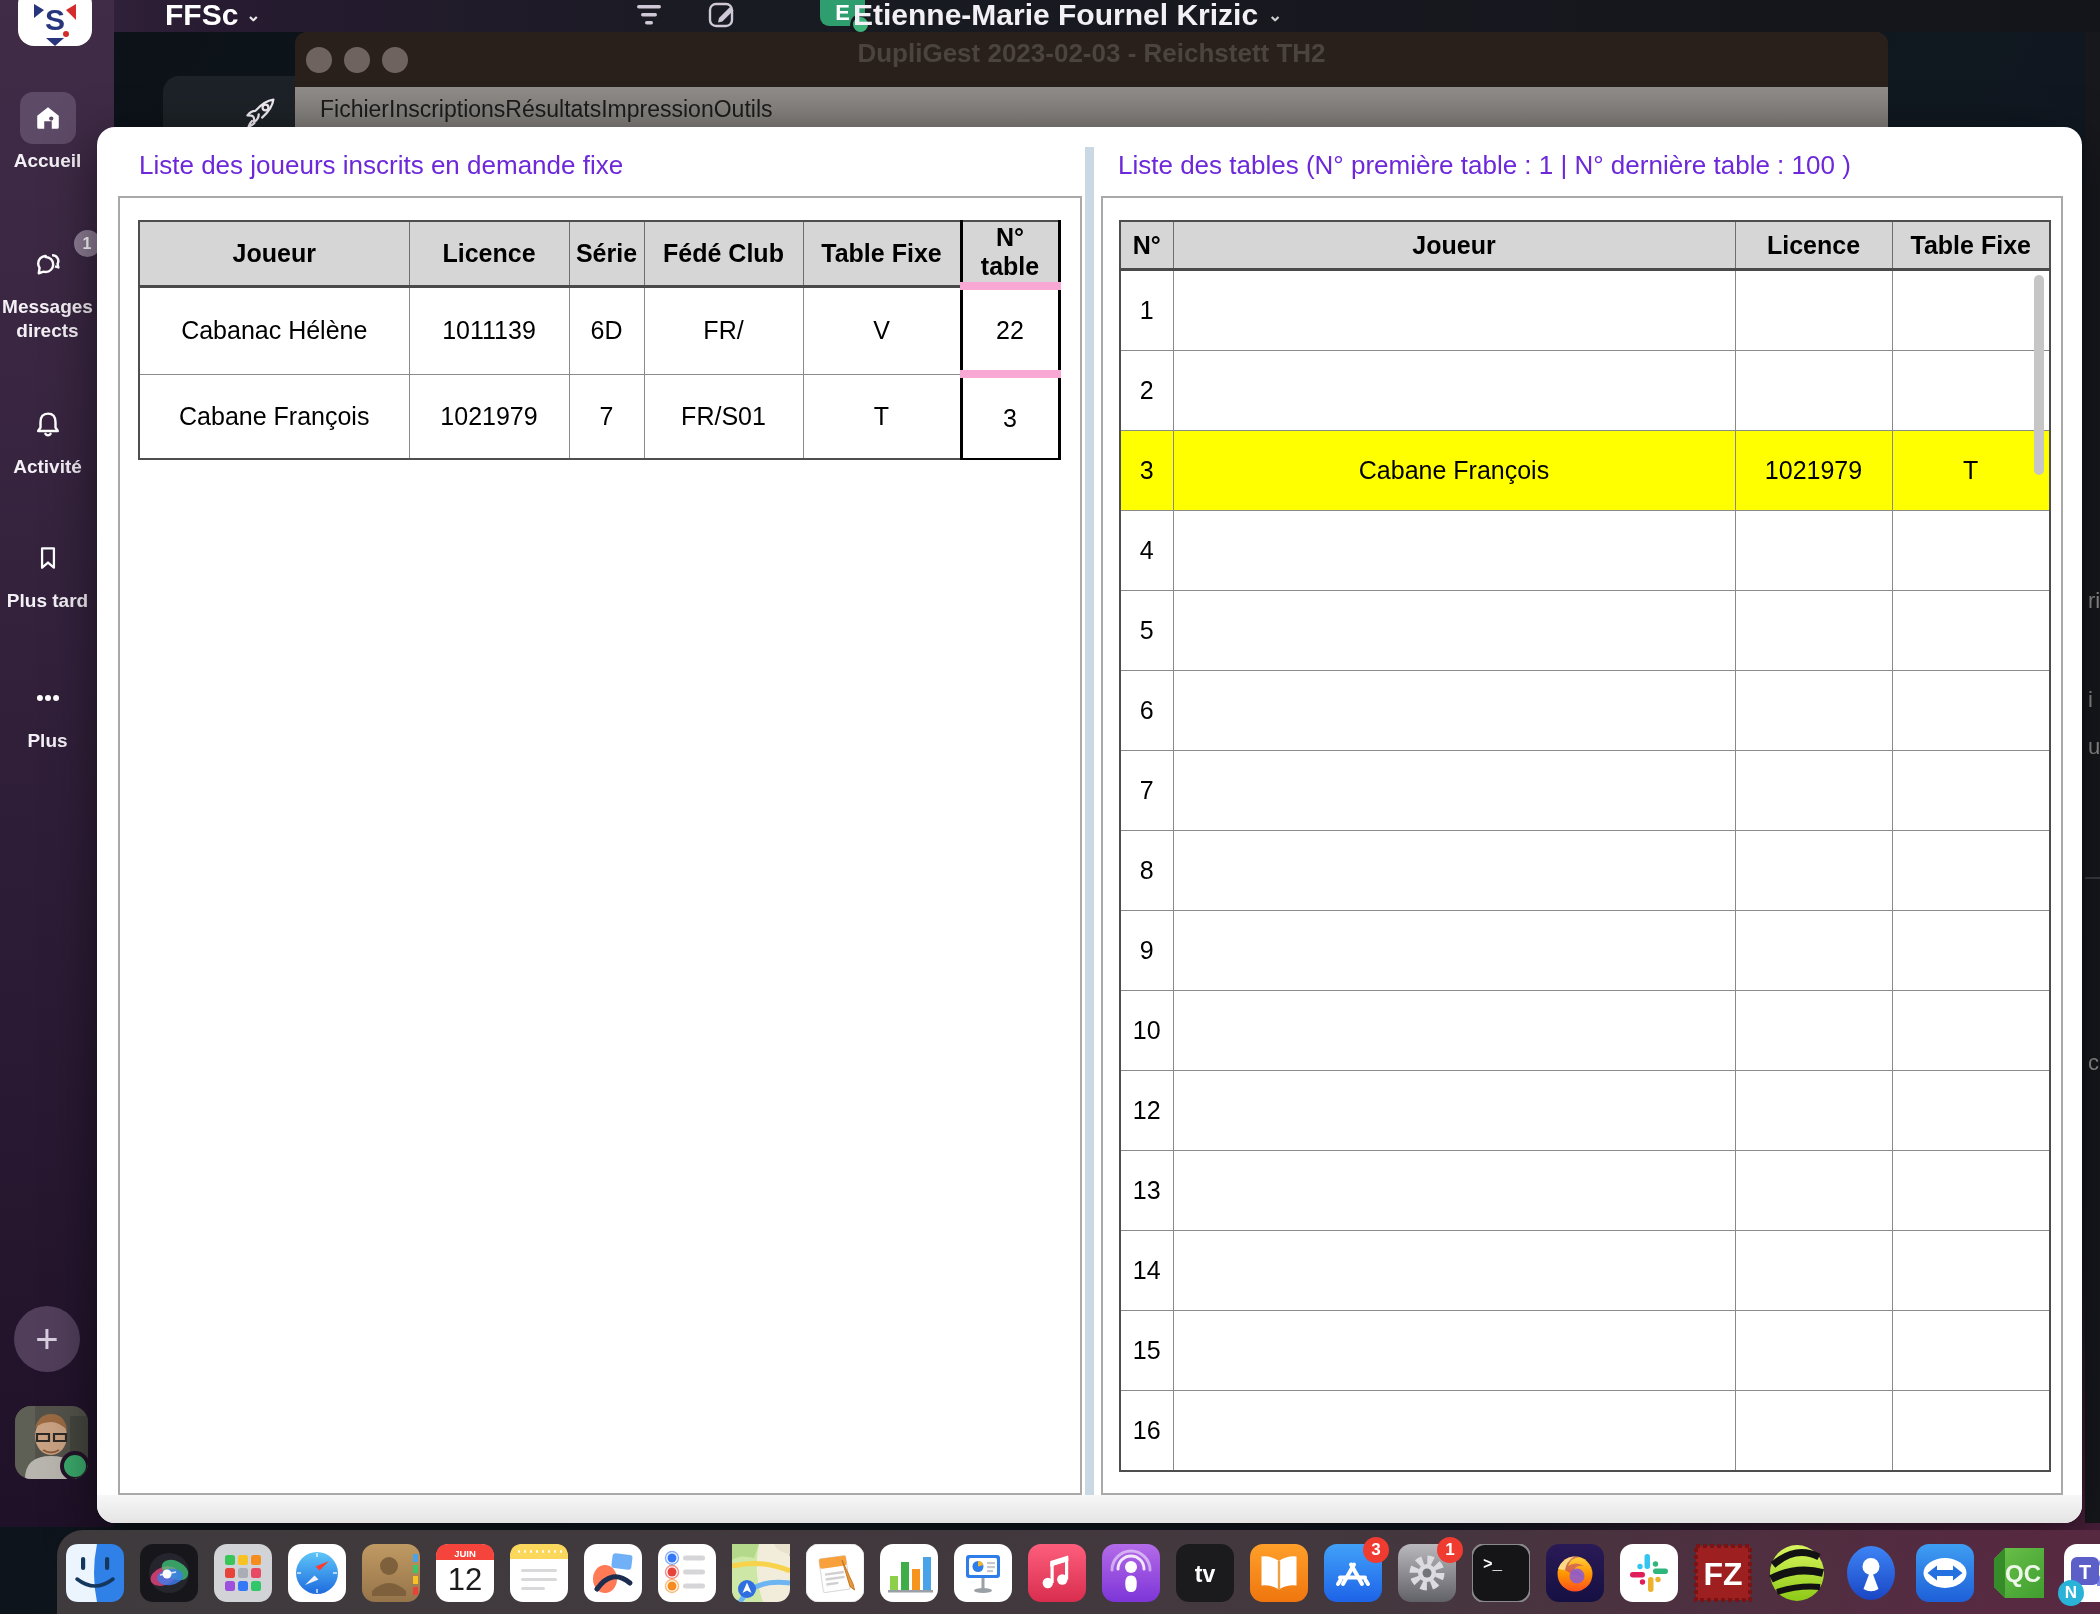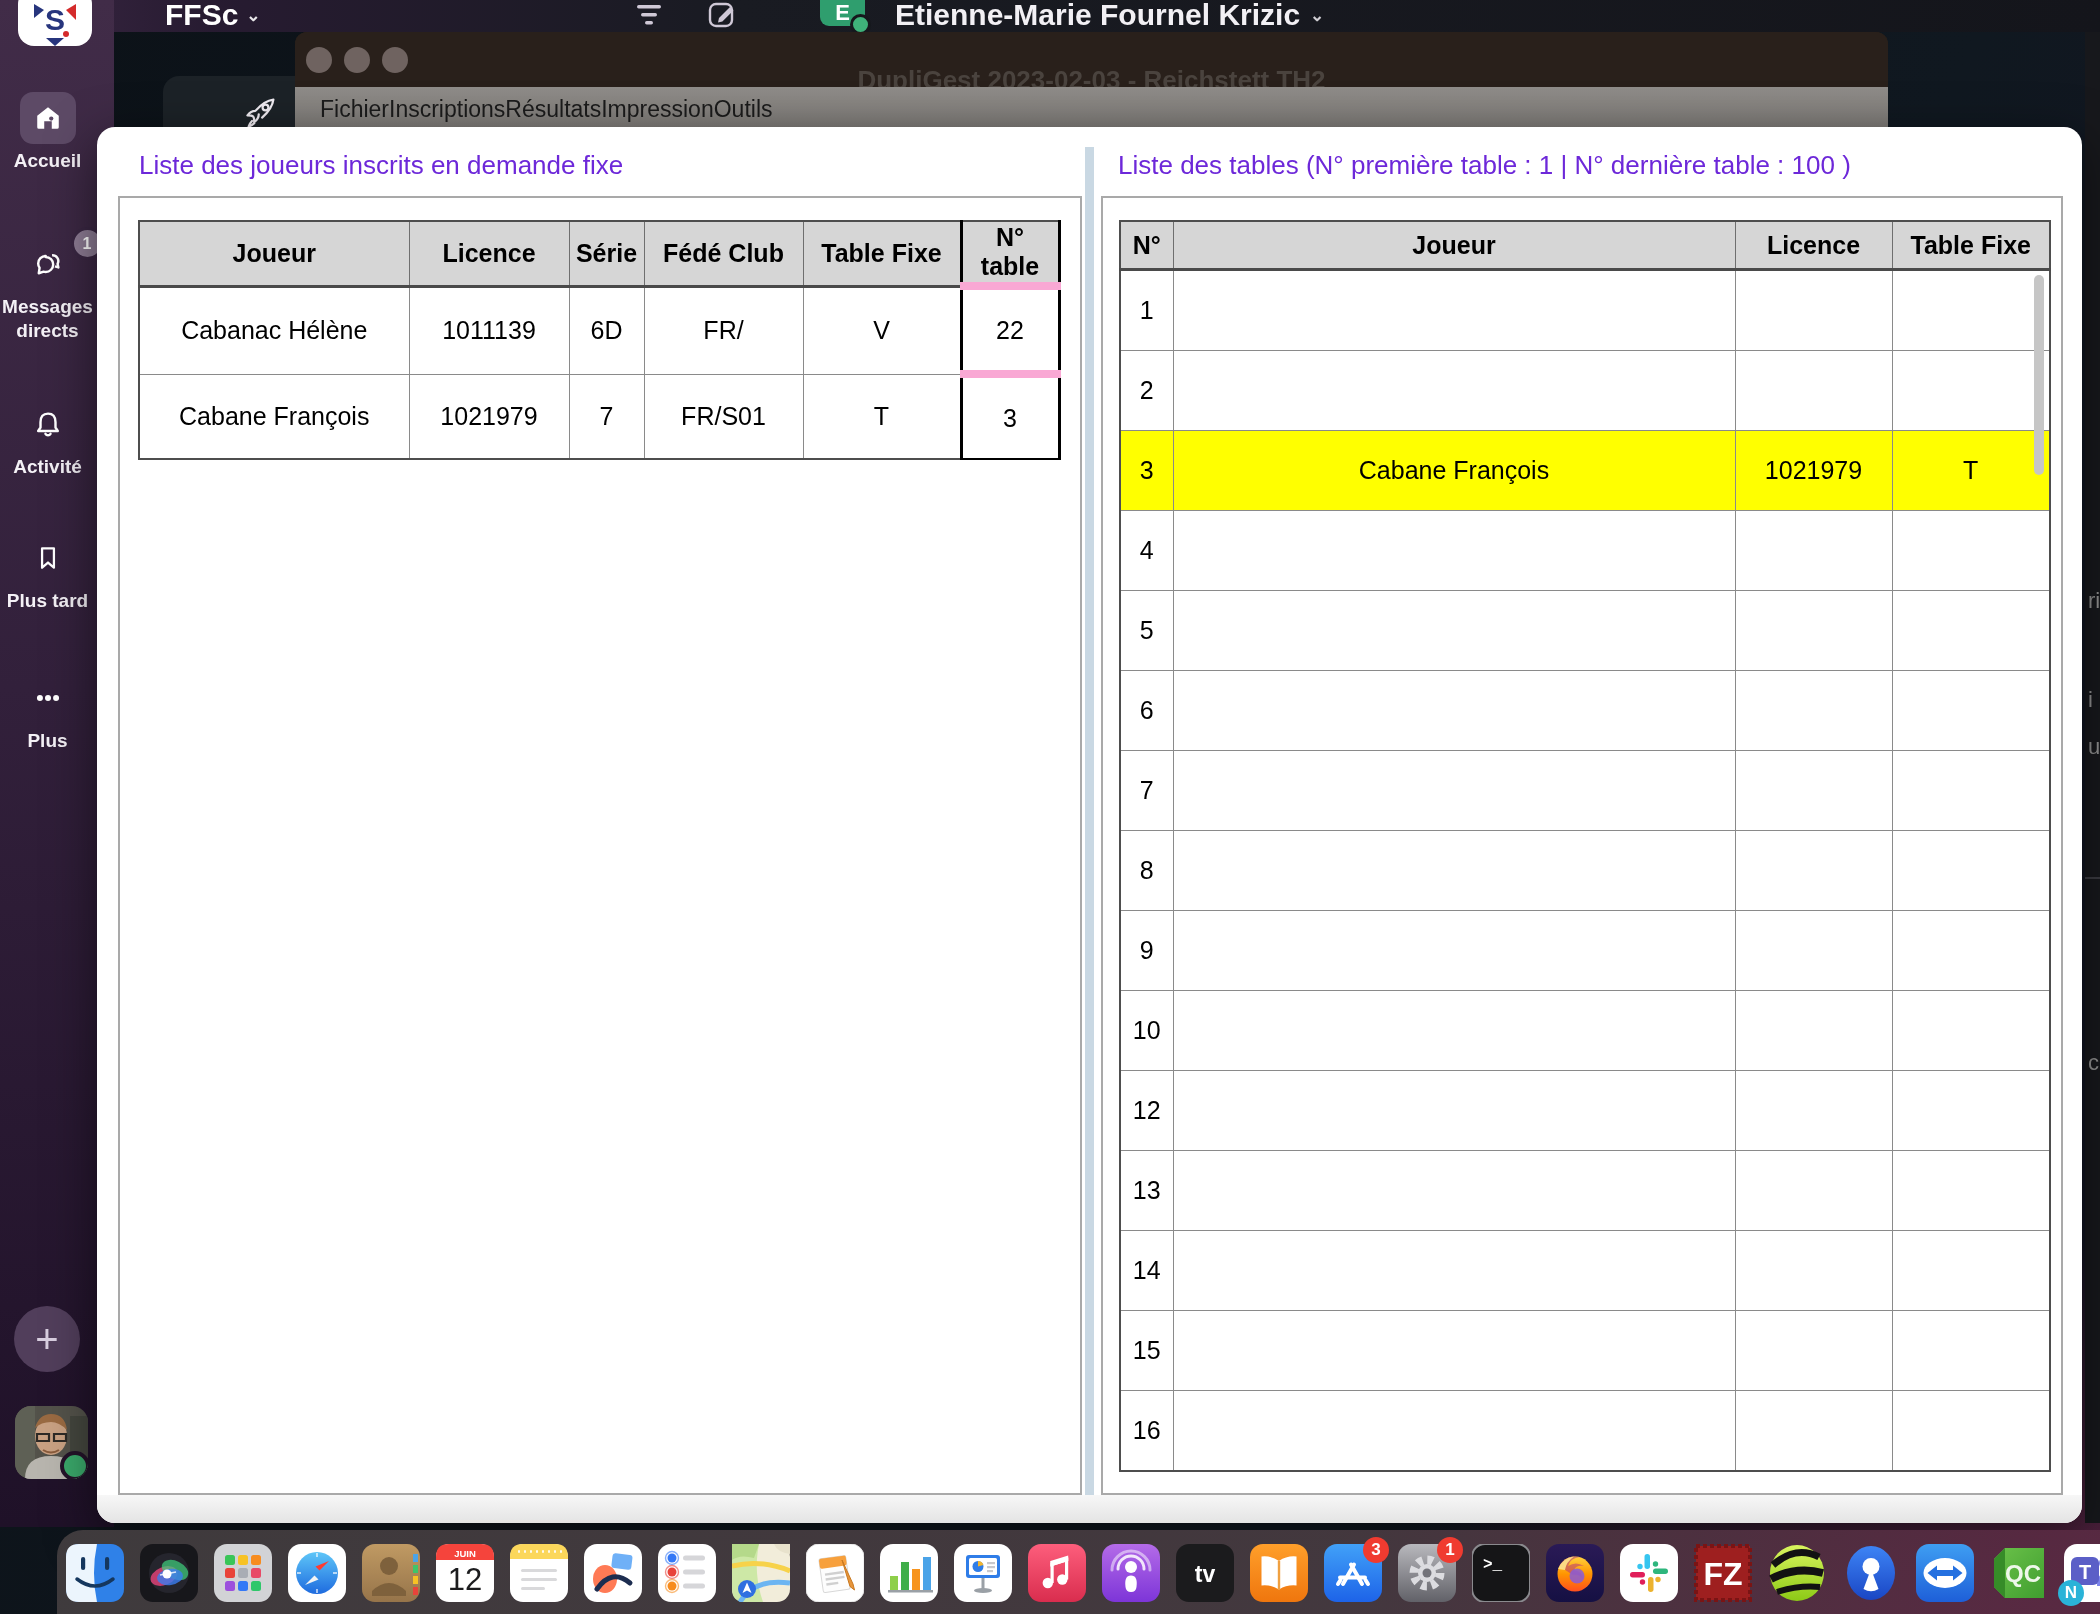--- a/index.html
+++ b/index.html
@@ -23,7 +23,7 @@
               color:#fff;font-weight:800;font-size:22px;display:flex;align-items:flex-end;justify-content:center;}
   .hdr-presence{position:absolute;left:850px;top:14px;width:15px;height:15px;border-radius:50%;
                 background:#3fb27a;border:3px solid #16181d;}
-  .hdr-title{position:absolute;left:895px;top:0;height:30px;display:flex;align-items:center;gap:10px;
+  .hdr-title{position:absolute;left:853px;top:0;height:30px;display:flex;align-items:center;gap:10px;
              color:#f2f0f4;font-size:30px;font-weight:800;}
   .hdr-title .chev{font-size:17px;font-weight:700;opacity:.85;}
   .rail-item{position:absolute;left:0;width:95px;display:flex;flex-direction:column;align-items:center;color:#fff;}

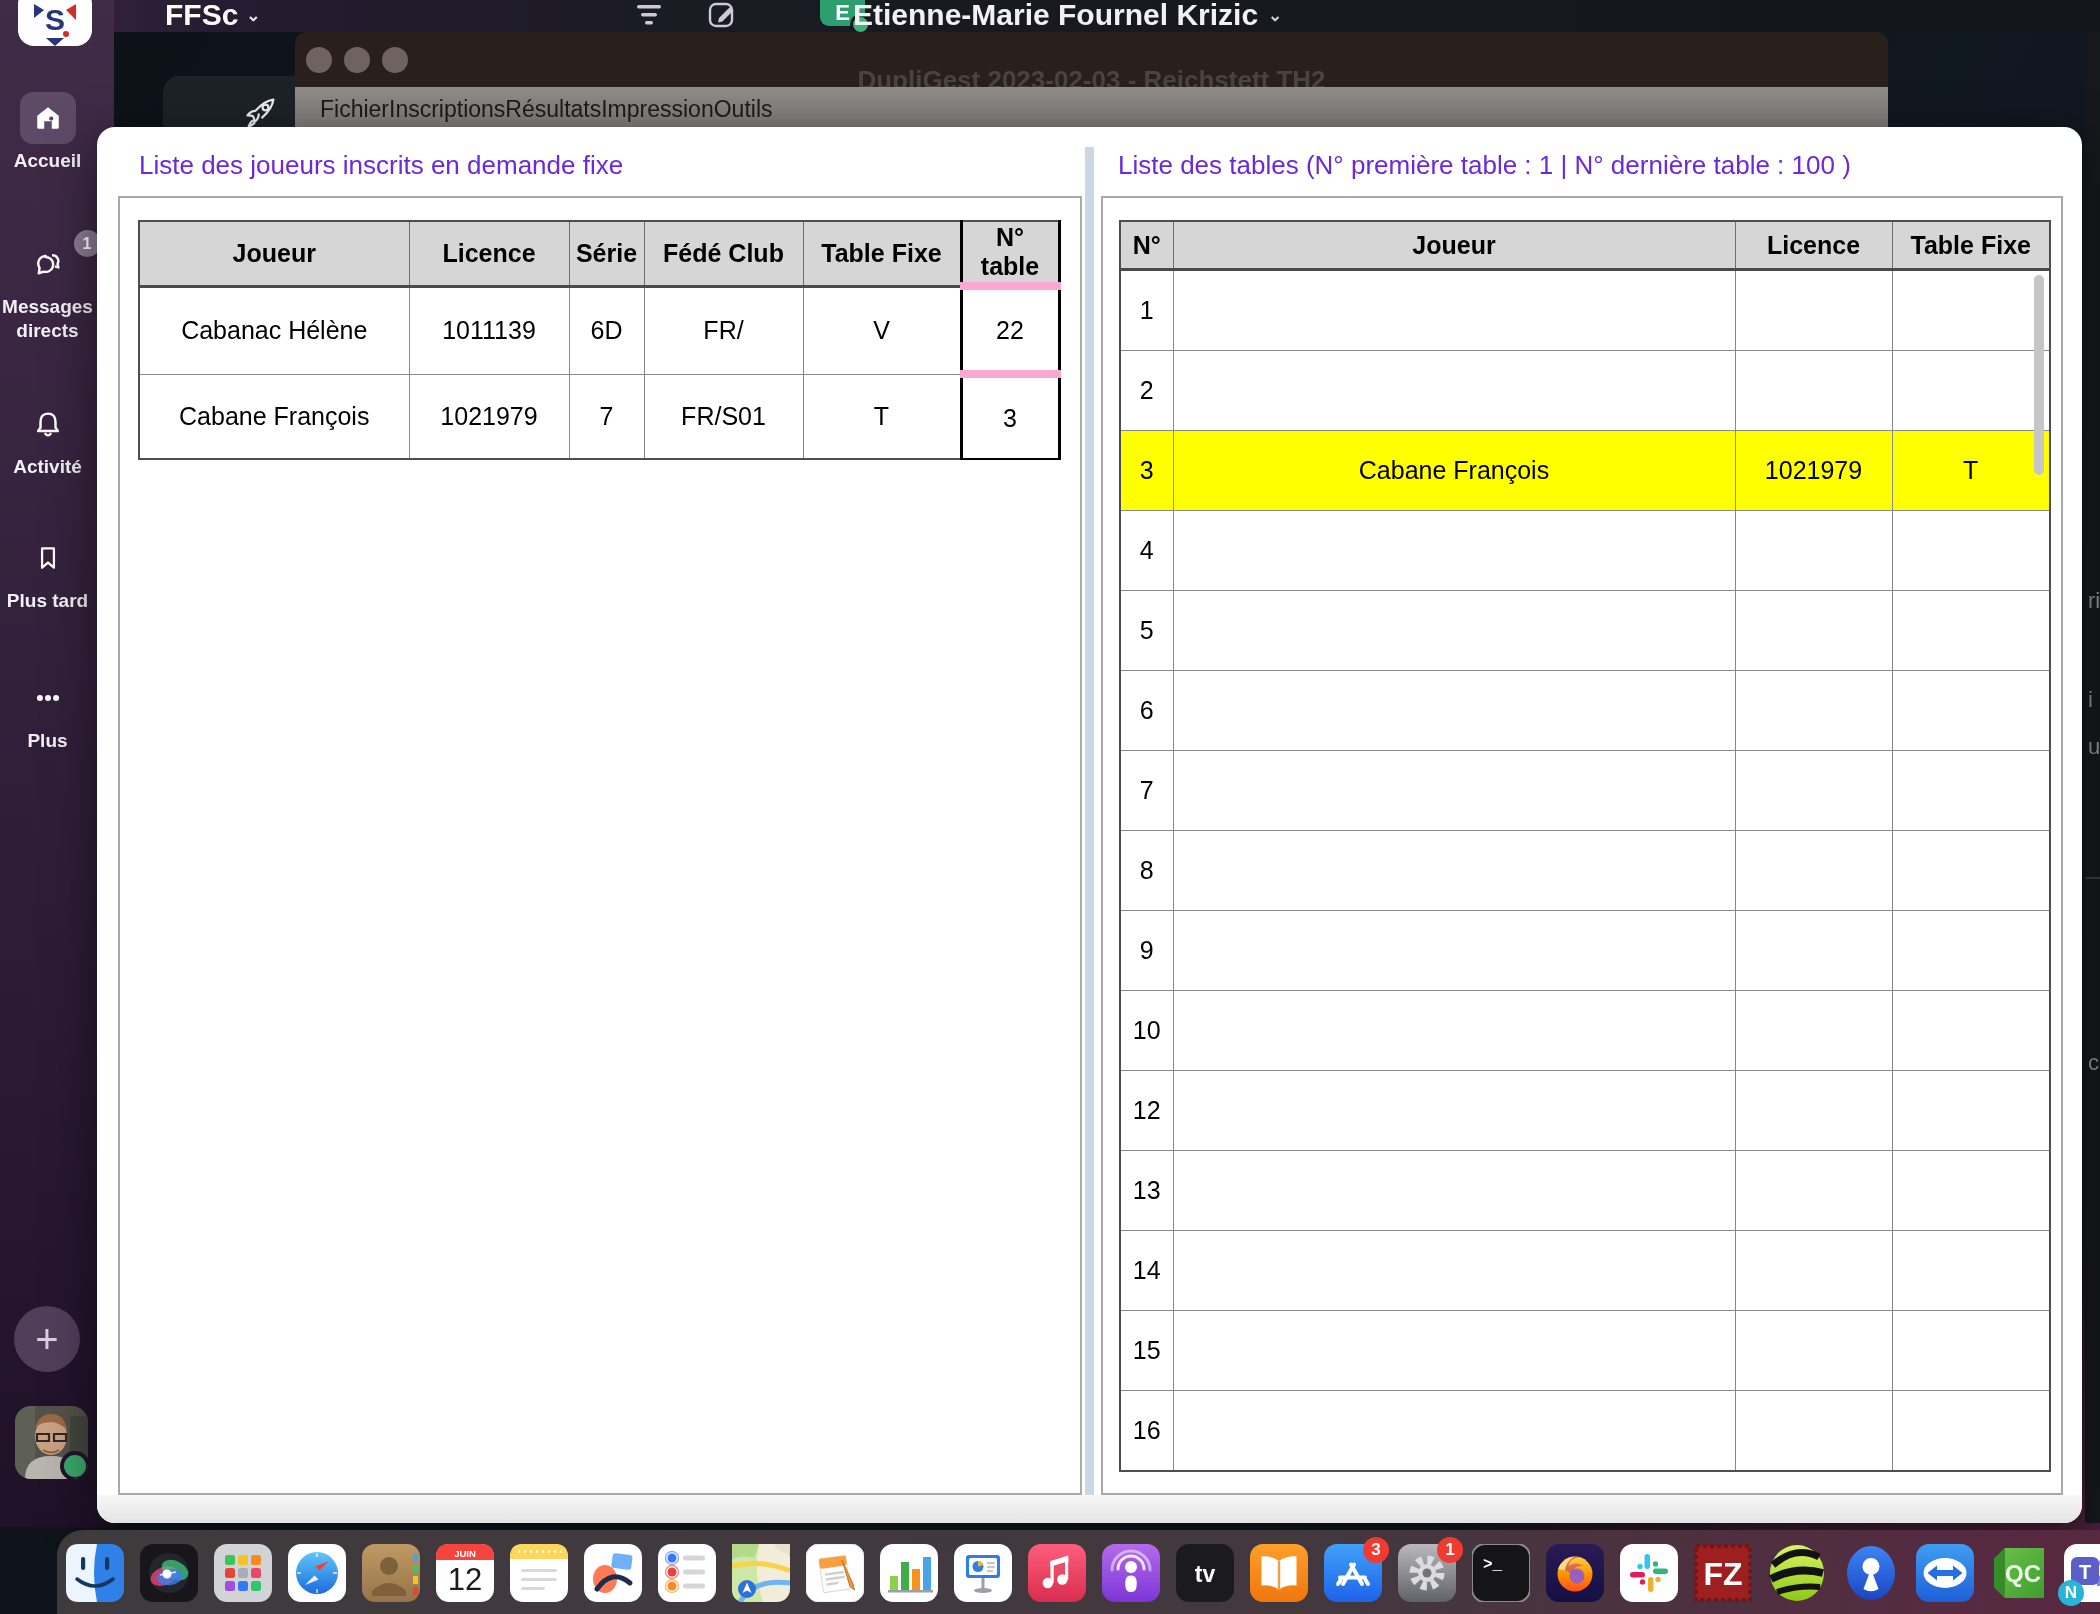--- a/index.html
+++ b/index.html
@@ -52,7 +52,7 @@
   .dg-lights{position:absolute;left:11px;top:15px;display:flex;gap:12px;}
   .dg-lights span{width:26px;height:26px;border-radius:50%;background:#6f6360;}
   .dg-title{position:absolute;left:0;right:0;top:0;height:43px;display:flex;align-items:center;justify-content:center;
-            color:#4a433e;font-size:26px;font-weight:700;margin-top:27px;}
+            color:#4a433e;font-size:26px;font-weight:700;}
   .dg-menubar{position:relative;height:45px;background:linear-gradient(180deg,#8f8c89 0%,#7b7874 100%);
               display:flex;align-items:center;padding-left:25px;}
   .dg-menubar span{color:#1b1b1b;font-size:23px;}

